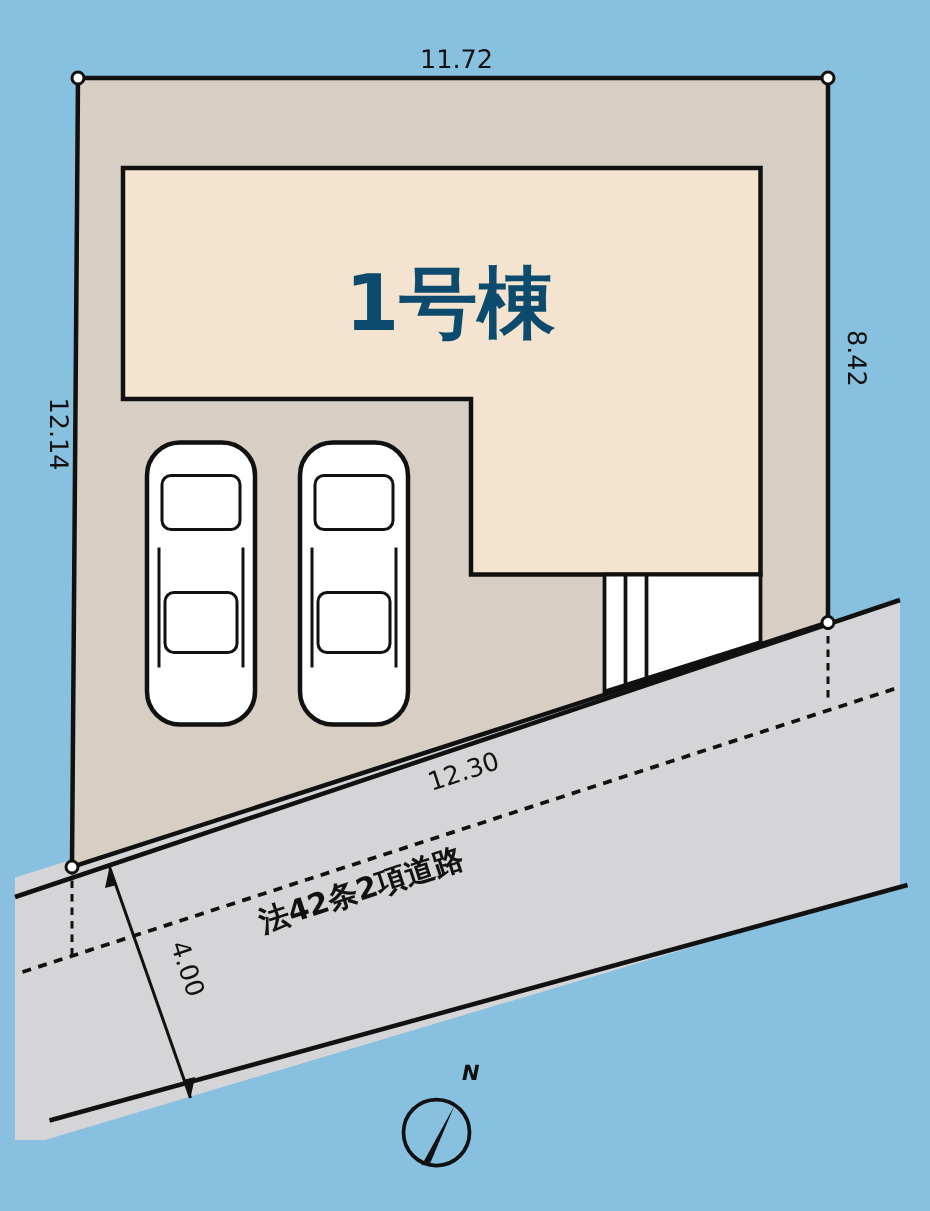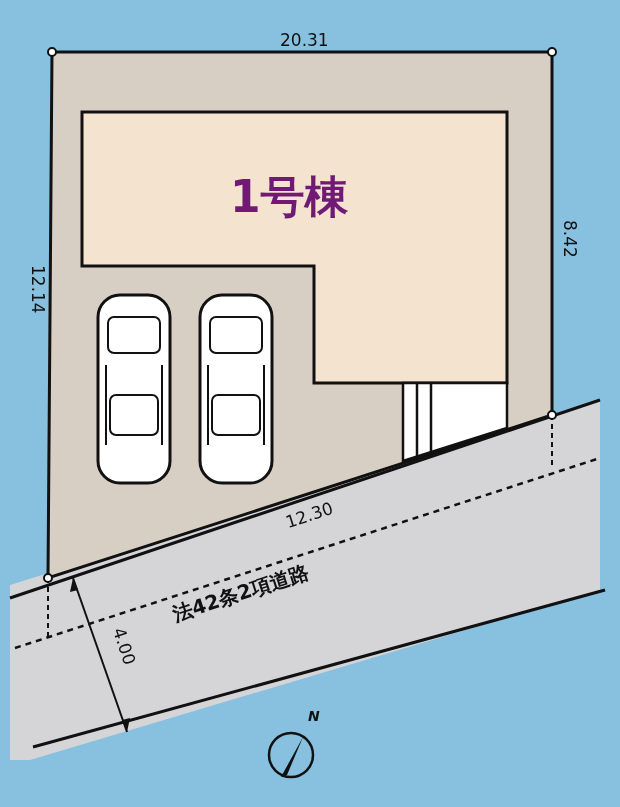--- a/index.html
+++ b/index.html
@@ -59,7 +59,7 @@
 </svg>
 
 <div style="position:absolute;left:230px;top:168px;font-size:44px;font-weight:bold;color:#701a75;">1号棟</div>
-<div style="position:absolute;left:280px;top:30px;font-size:17px;color:#111;">20.31</div>
+<div style="position:absolute;left:280px;top:30px;font-size:17px;color:#111;">11.72</div>
 <div style="position:absolute;left:546px;top:220px;font-size:17px;color:#111;transform:rotate(90deg);transform-origin:left top;left:580px;">8.42</div>
 <div style="position:absolute;left:24px;top:265px;font-size:17px;color:#111;transform:rotate(90deg);transform-origin:left top;left:48px;">12.14</div>
 <div style="position:absolute;left:285px;top:505px;font-size:17px;color:#111;transform:rotate(-18deg);">12.30</div>

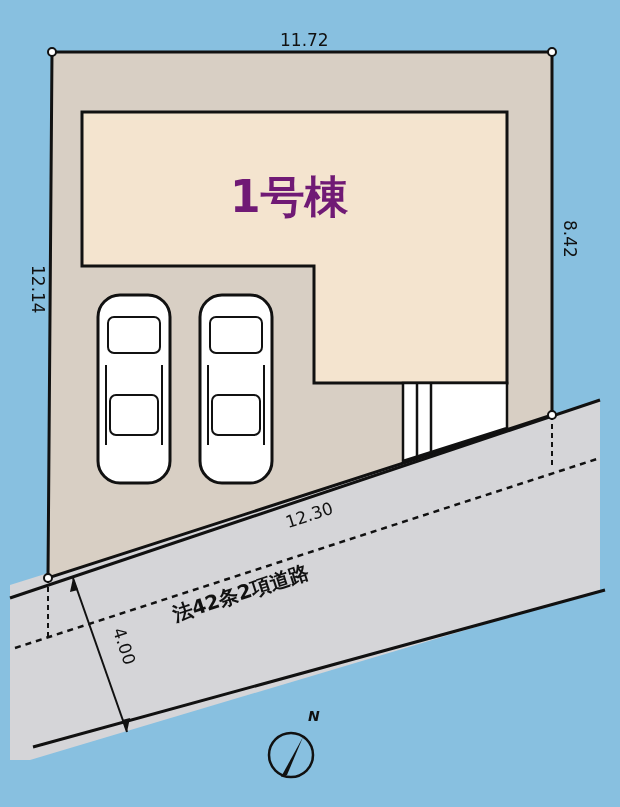--- a/index.html
+++ b/index.html
@@ -58,7 +58,7 @@
   </g>
 </svg>
 
-<div style="position:absolute;left:230px;top:168px;font-size:44px;font-weight:bold;color:#701a75;">1号棟</div>
+<div style="position:absolute;left:230px;top:168px;font-size:52px;font-weight:bold;color:#0c4a6e;">1号棟</div>
 <div style="position:absolute;left:280px;top:30px;font-size:17px;color:#111;">11.72</div>
 <div style="position:absolute;left:546px;top:220px;font-size:17px;color:#111;transform:rotate(90deg);transform-origin:left top;left:580px;">8.42</div>
 <div style="position:absolute;left:24px;top:265px;font-size:17px;color:#111;transform:rotate(90deg);transform-origin:left top;left:48px;">12.14</div>

